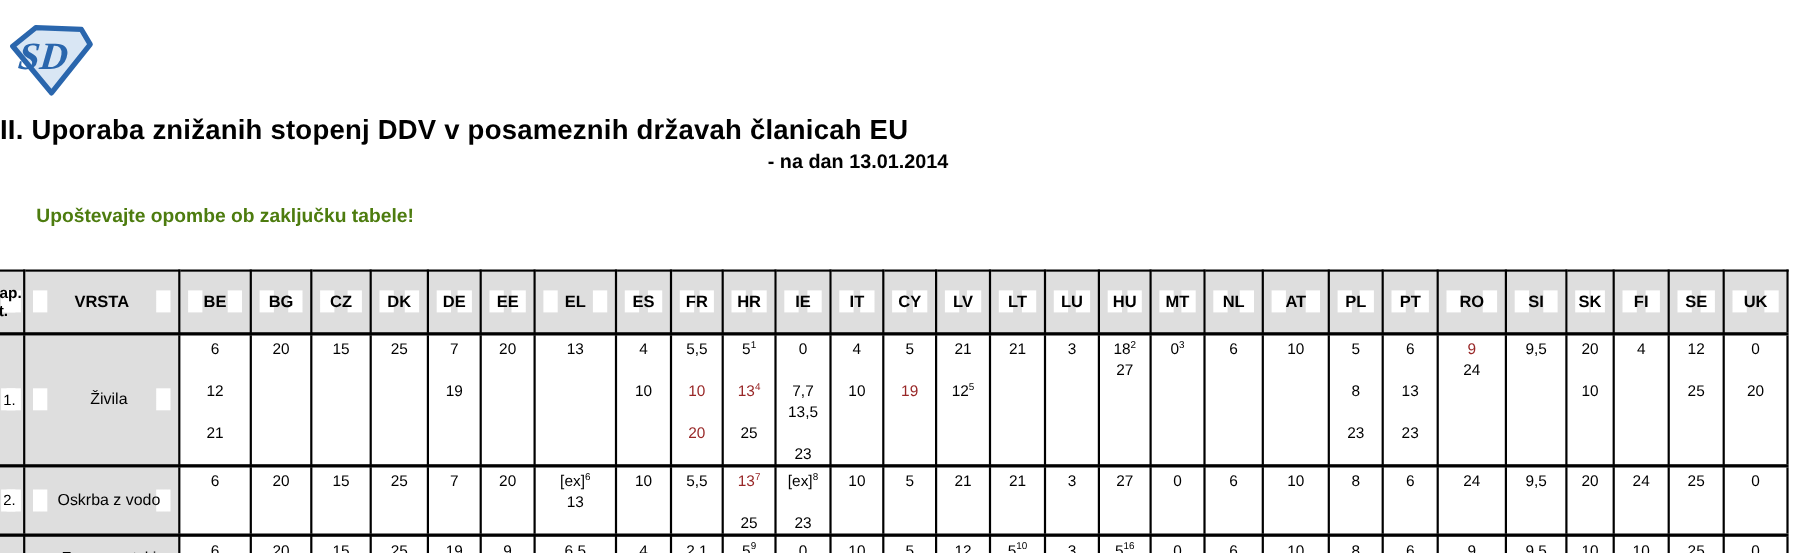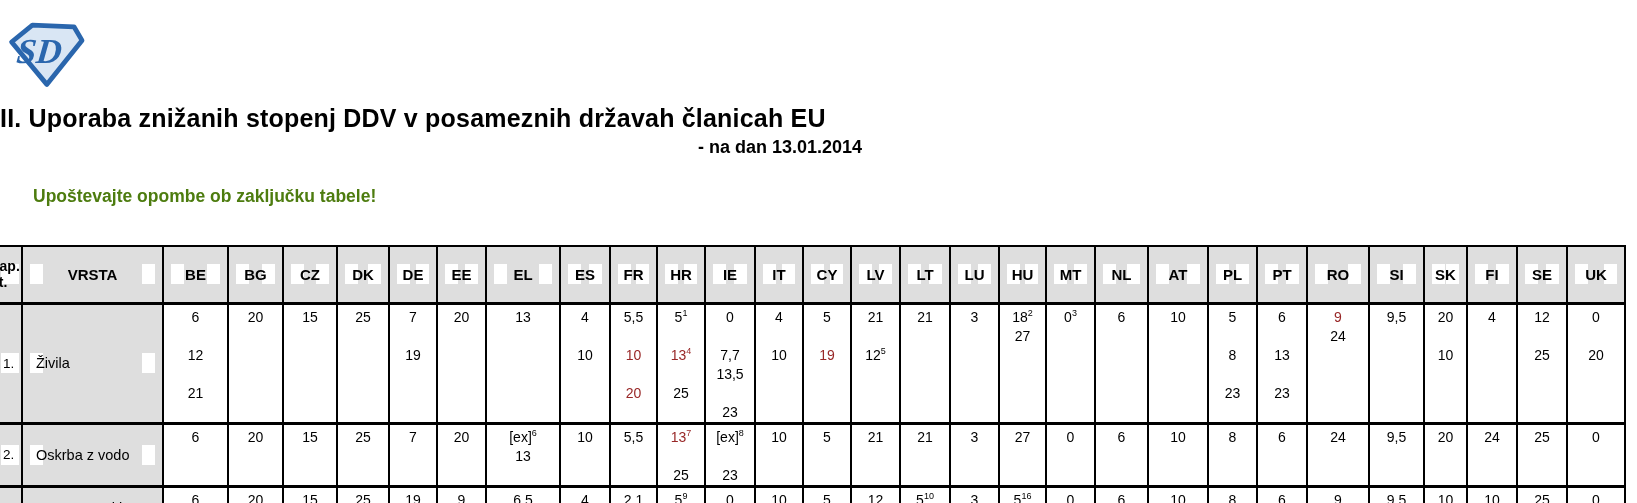--- a/index.html
+++ b/index.html
@@ -44,7 +44,7 @@
   }
   .zapin{margin-left:-8px;font-size:14px;line-height:16px;text-align:left;font-weight:bold;}
   td.num{font-size:13.5px;text-align:left;padding-left:4px;vertical-align:middle;}
-  td.label{font-size:14.5px;text-align:left;padding-left:13px;vertical-align:middle;}
+  td.label{font-size:14.5px;text-align:center;padding-left:13px;vertical-align:middle;}
   td.val{
     vertical-align:top;text-align:center;
     font-size:14px;padding-top:3px;

